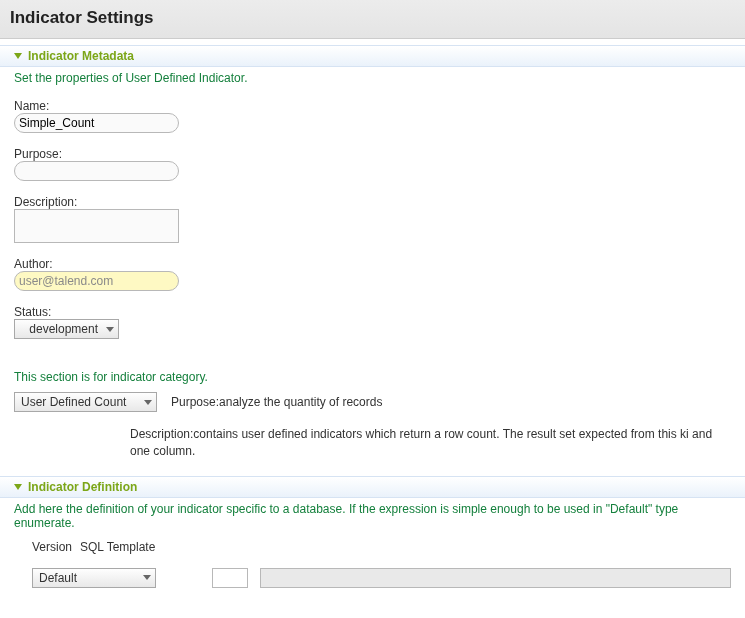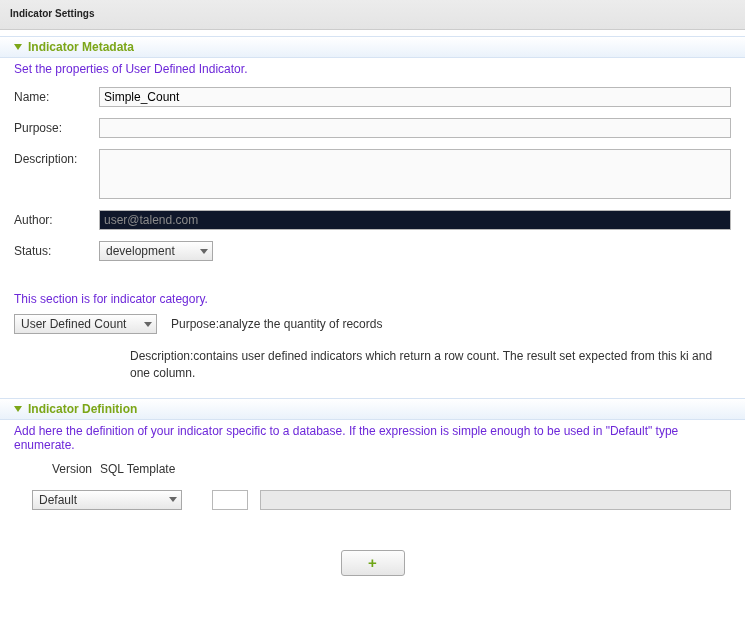--- a/index.html
+++ b/index.html
@@ -16,7 +16,7 @@
   padding: 8px 10px 10px 10px;
 }
 .header h1 {
-  font-size: 10px;
+  font-size: 17px;
   font-weight: bold;
   color: #222;
 }

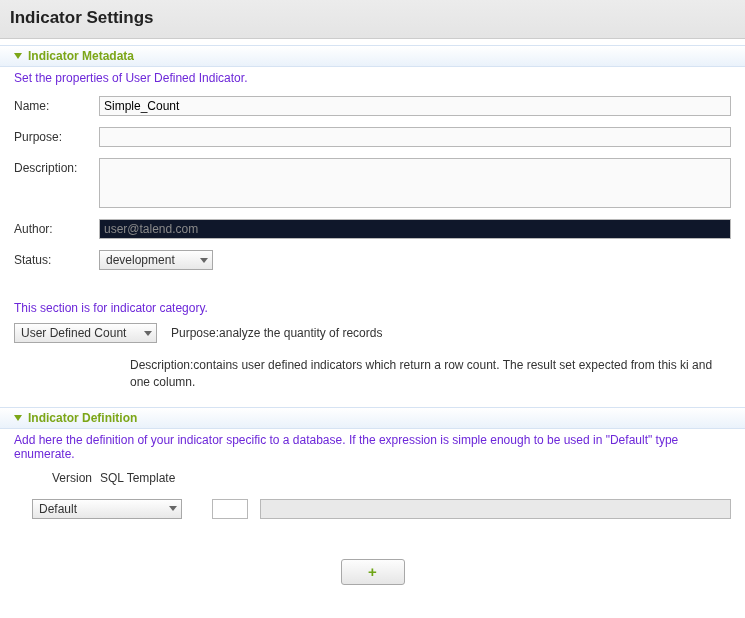--- a/index.html
+++ b/index.html
@@ -60,7 +60,7 @@
 }
 .section-body .desc {
   margin-bottom: 8px;
-  color: #6d28d9;
+  color: #15803d;
 }
 .form-row {
   display: flex;

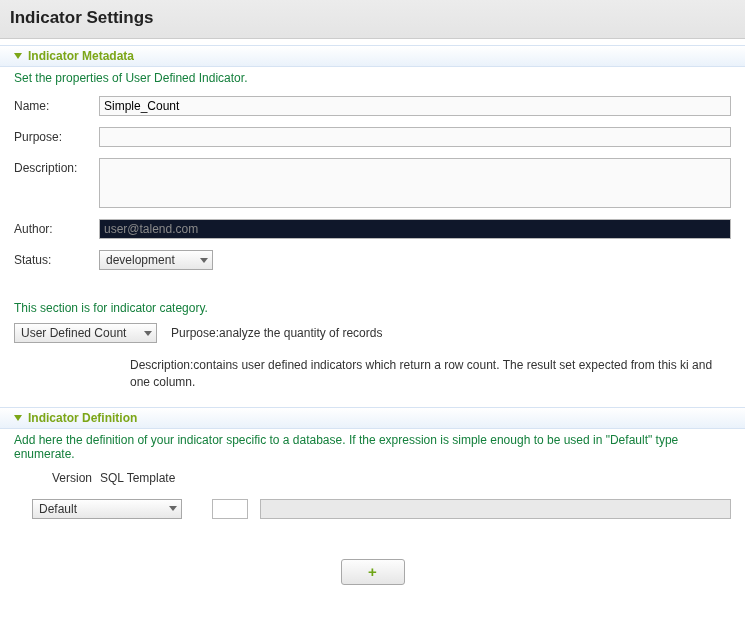--- a/index.html
+++ b/index.html
@@ -66,6 +66,7 @@
   display: flex;
   align-items: flex-start;
   margin: 11px 0;
+  flex-direction: column;
 }
 .form-row label {
   width: 85px;

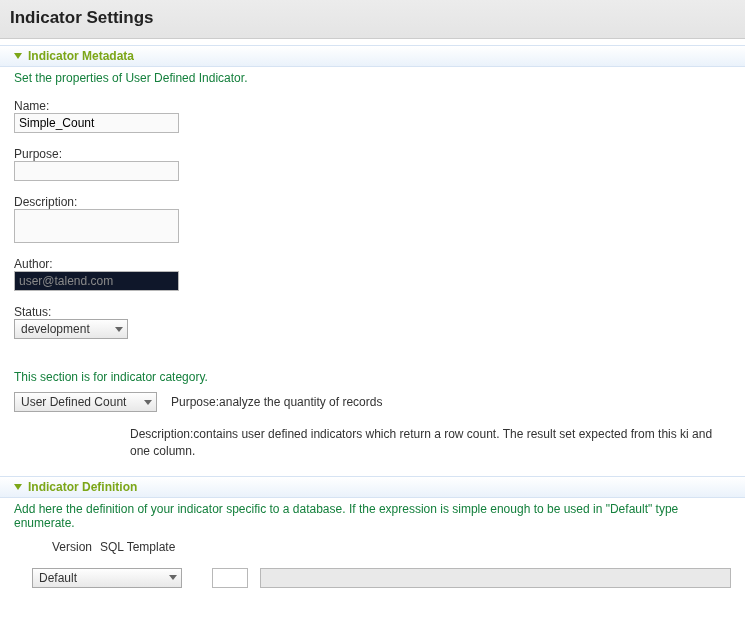--- a/index.html
+++ b/index.html
@@ -82,7 +82,7 @@
   font-size: 12px;
   padding: 2px 4px;
 }
-.form-row input[type="text"] { height: 20px; }
+.form-row input[type="text"] { height: 20px; border-radius: 10px; }
 .form-row textarea { height: 50px; resize: none; }
 .form-row input.readonly {
   background: #0f172a;

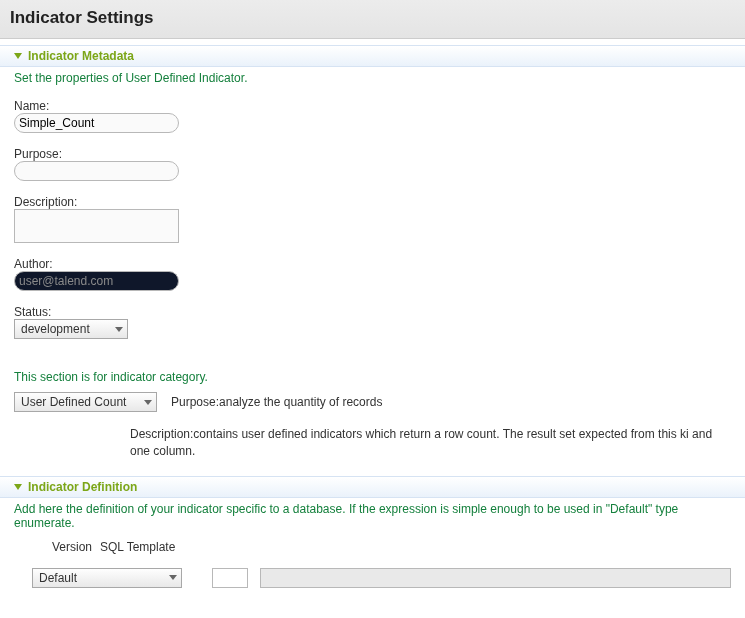--- a/index.html
+++ b/index.html
@@ -85,7 +85,7 @@
 .form-row input[type="text"] { height: 20px; border-radius: 10px; }
 .form-row textarea { height: 50px; resize: none; }
 .form-row input.readonly {
-  background: #0f172a;
+  background: #fef9c3;
   color: #8a8a8a;
 }
 .select-wrap {

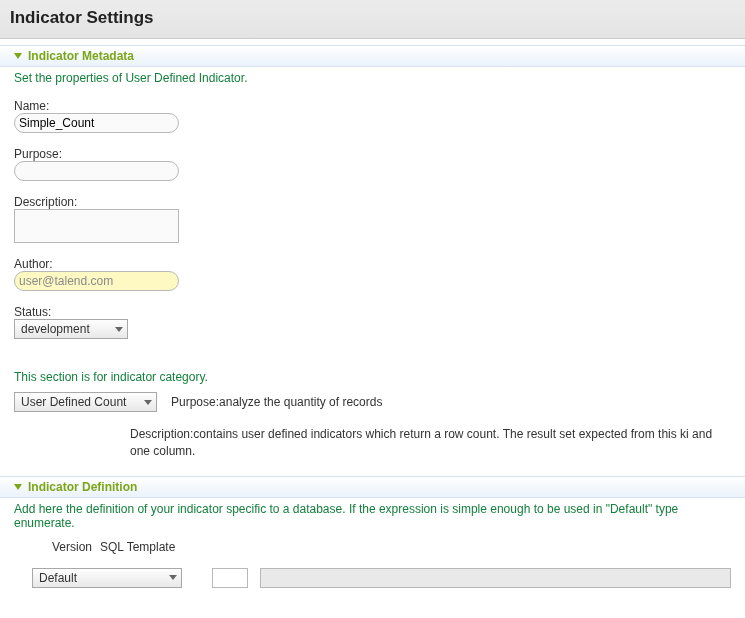--- a/index.html
+++ b/index.html
@@ -109,7 +109,7 @@
   border-top: 5px solid #666;
 }
 .select-wide { width: 143px; justify-content: space-between; }
-.select-small { width: 114px; justify-content: space-between; }
+.select-small { width: 105px; justify-content: flex-end; }
 .category-row {
   display: flex;
   align-items: flex-start;

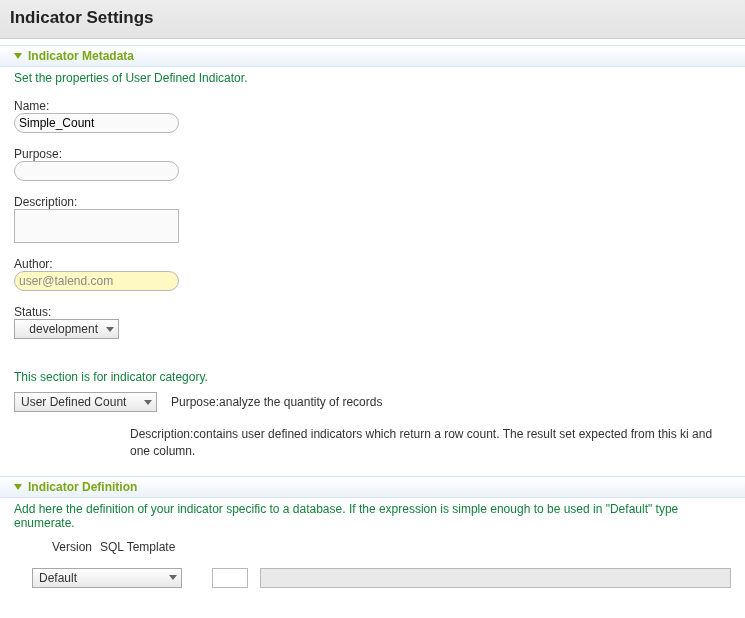--- a/index.html
+++ b/index.html
@@ -129,7 +129,7 @@
   margin: 10px 0 14px 18px;
 }
 .def-headers .col-db { width: 180px; }
-.def-headers .col-ver { width: 48px; margin-left: 20px; }
+.def-headers .col-ver { width: 48px; }
 .def-row {
   display: flex;
   align-items: center;

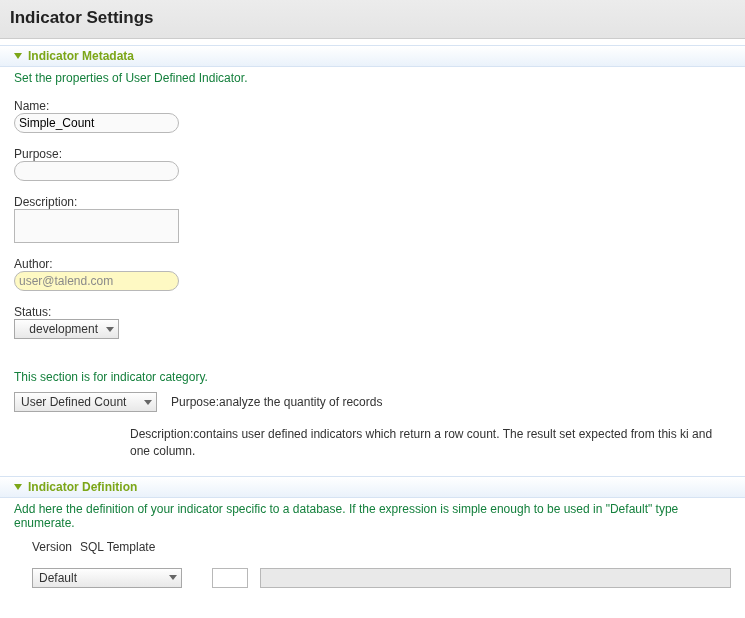--- a/index.html
+++ b/index.html
@@ -155,7 +155,7 @@
   font-family: inherit;
   font-size: 12px;
 }
-.select-db { width: 150px; justify-content: space-between; }
+.select-db { width: 124px; justify-content: space-between; }
 .add-btn-row {
   display: flex;
   justify-content: center;

